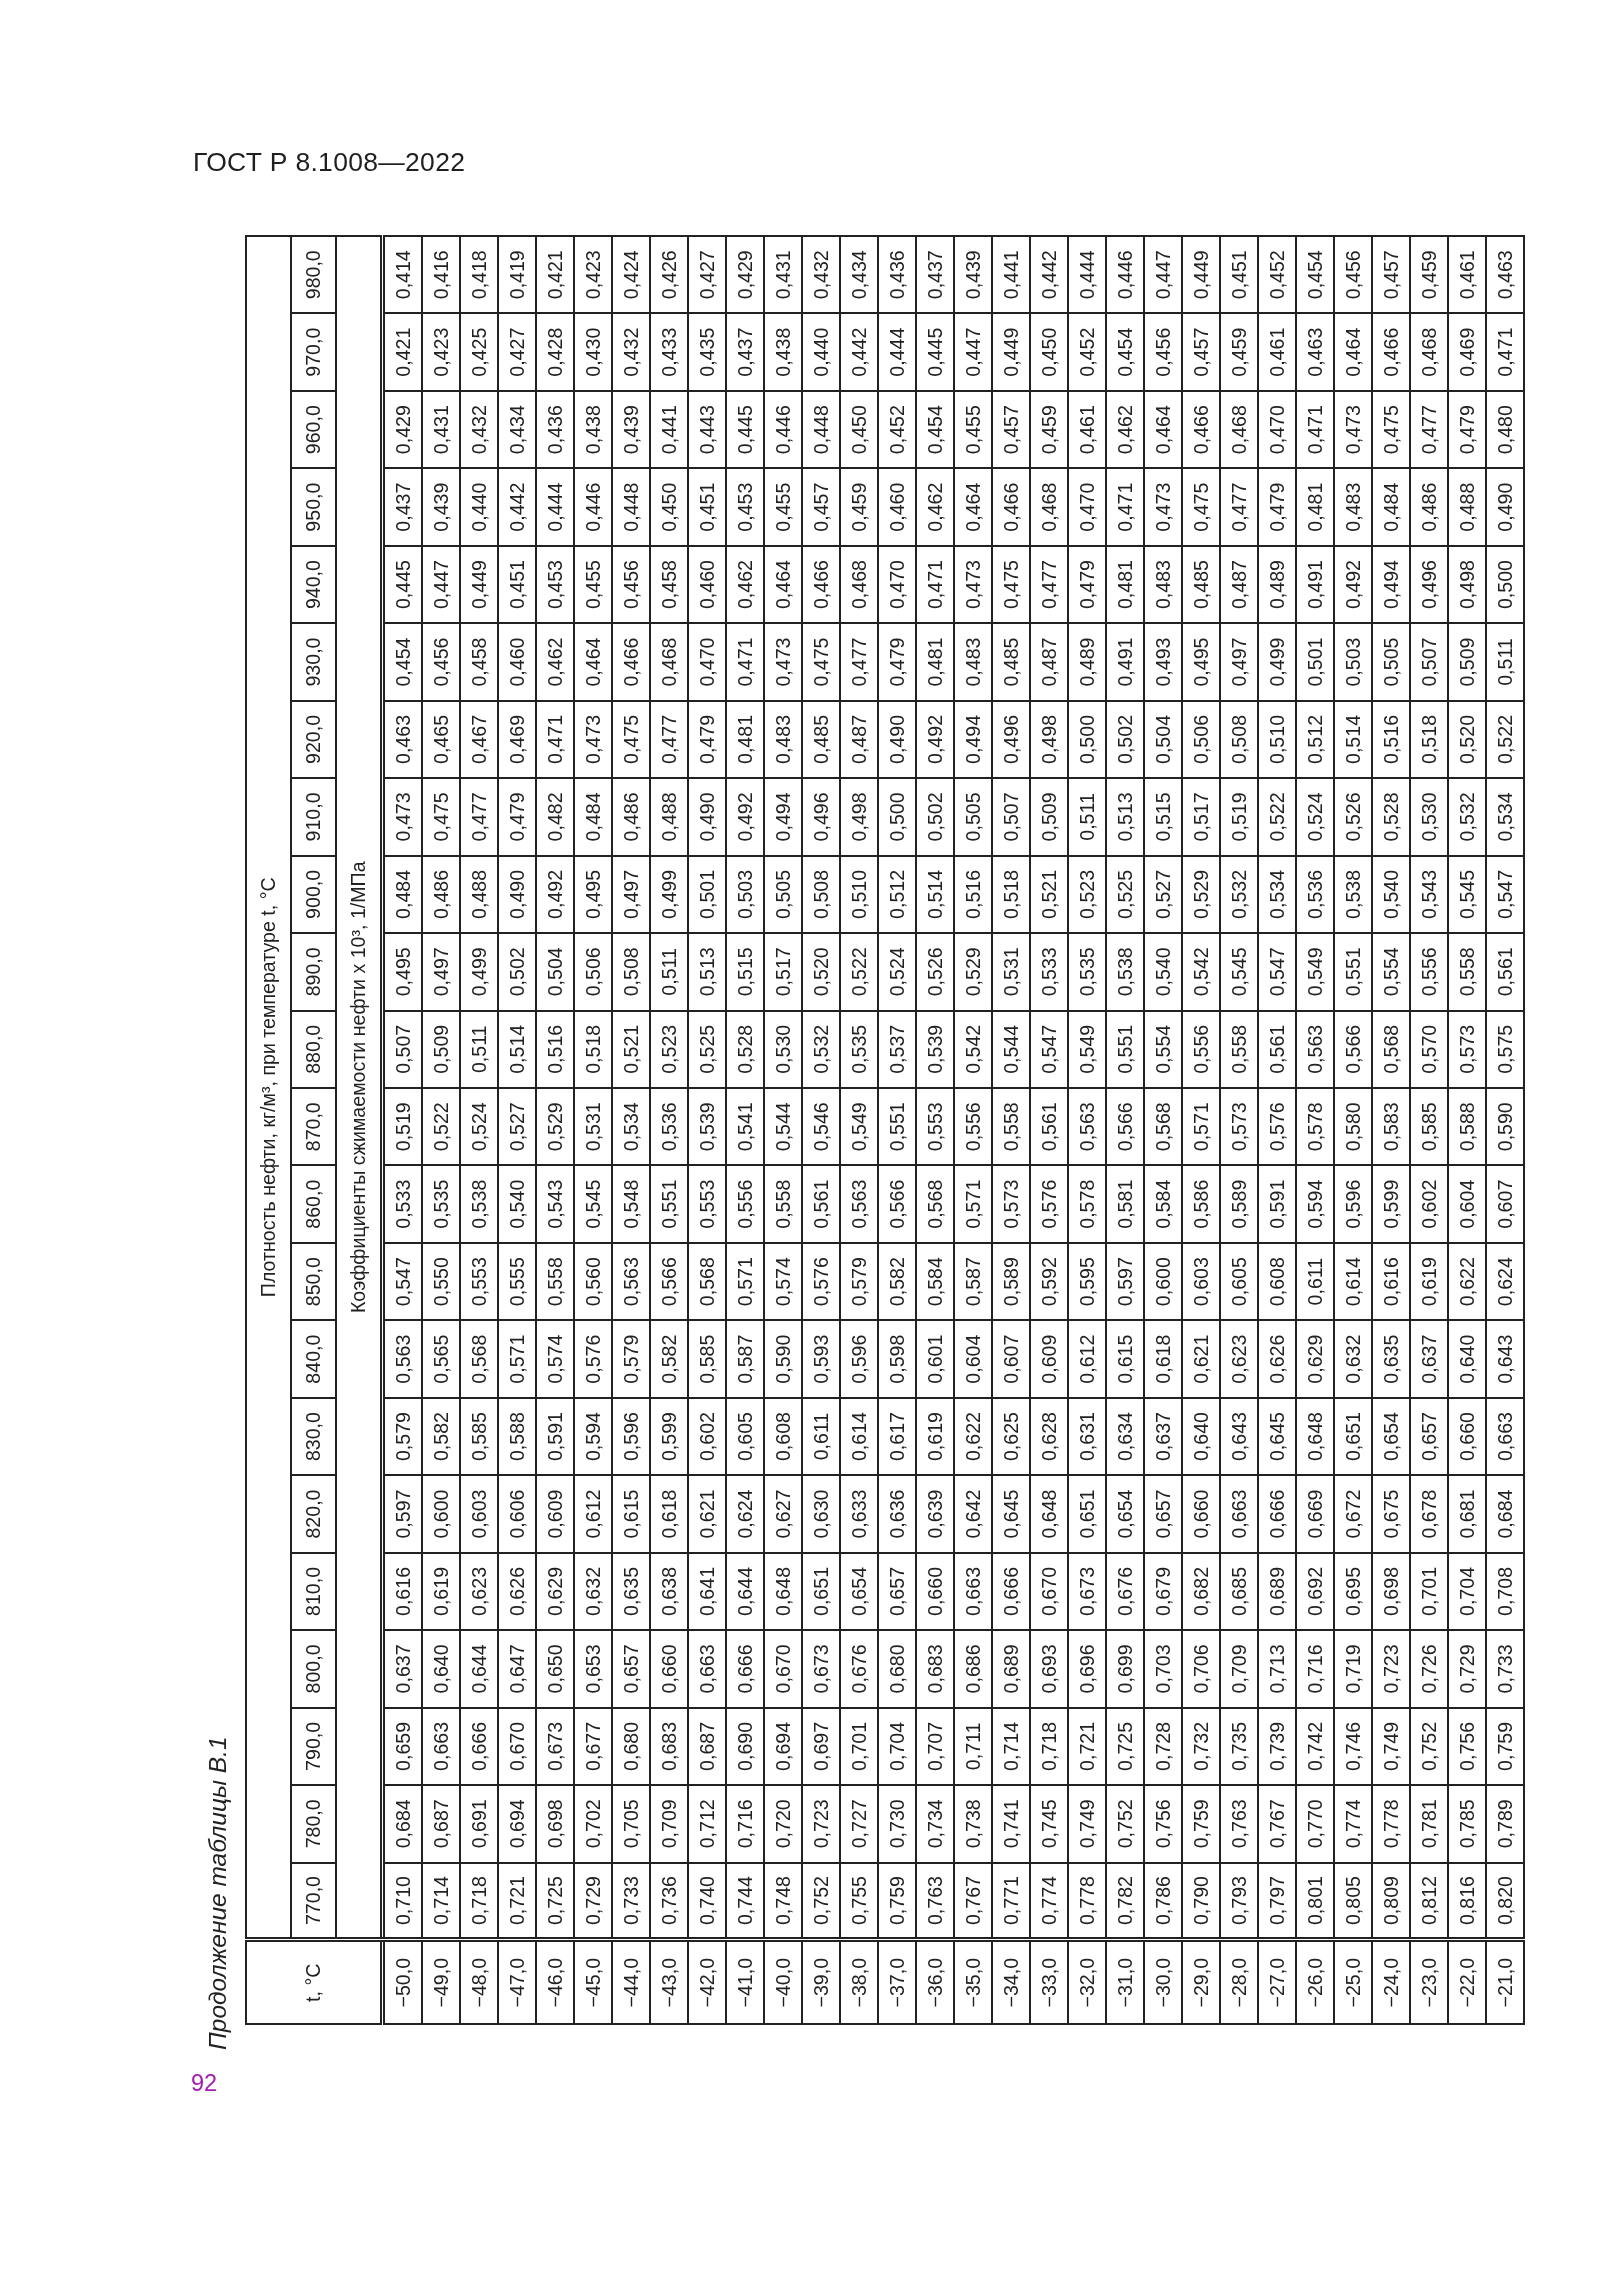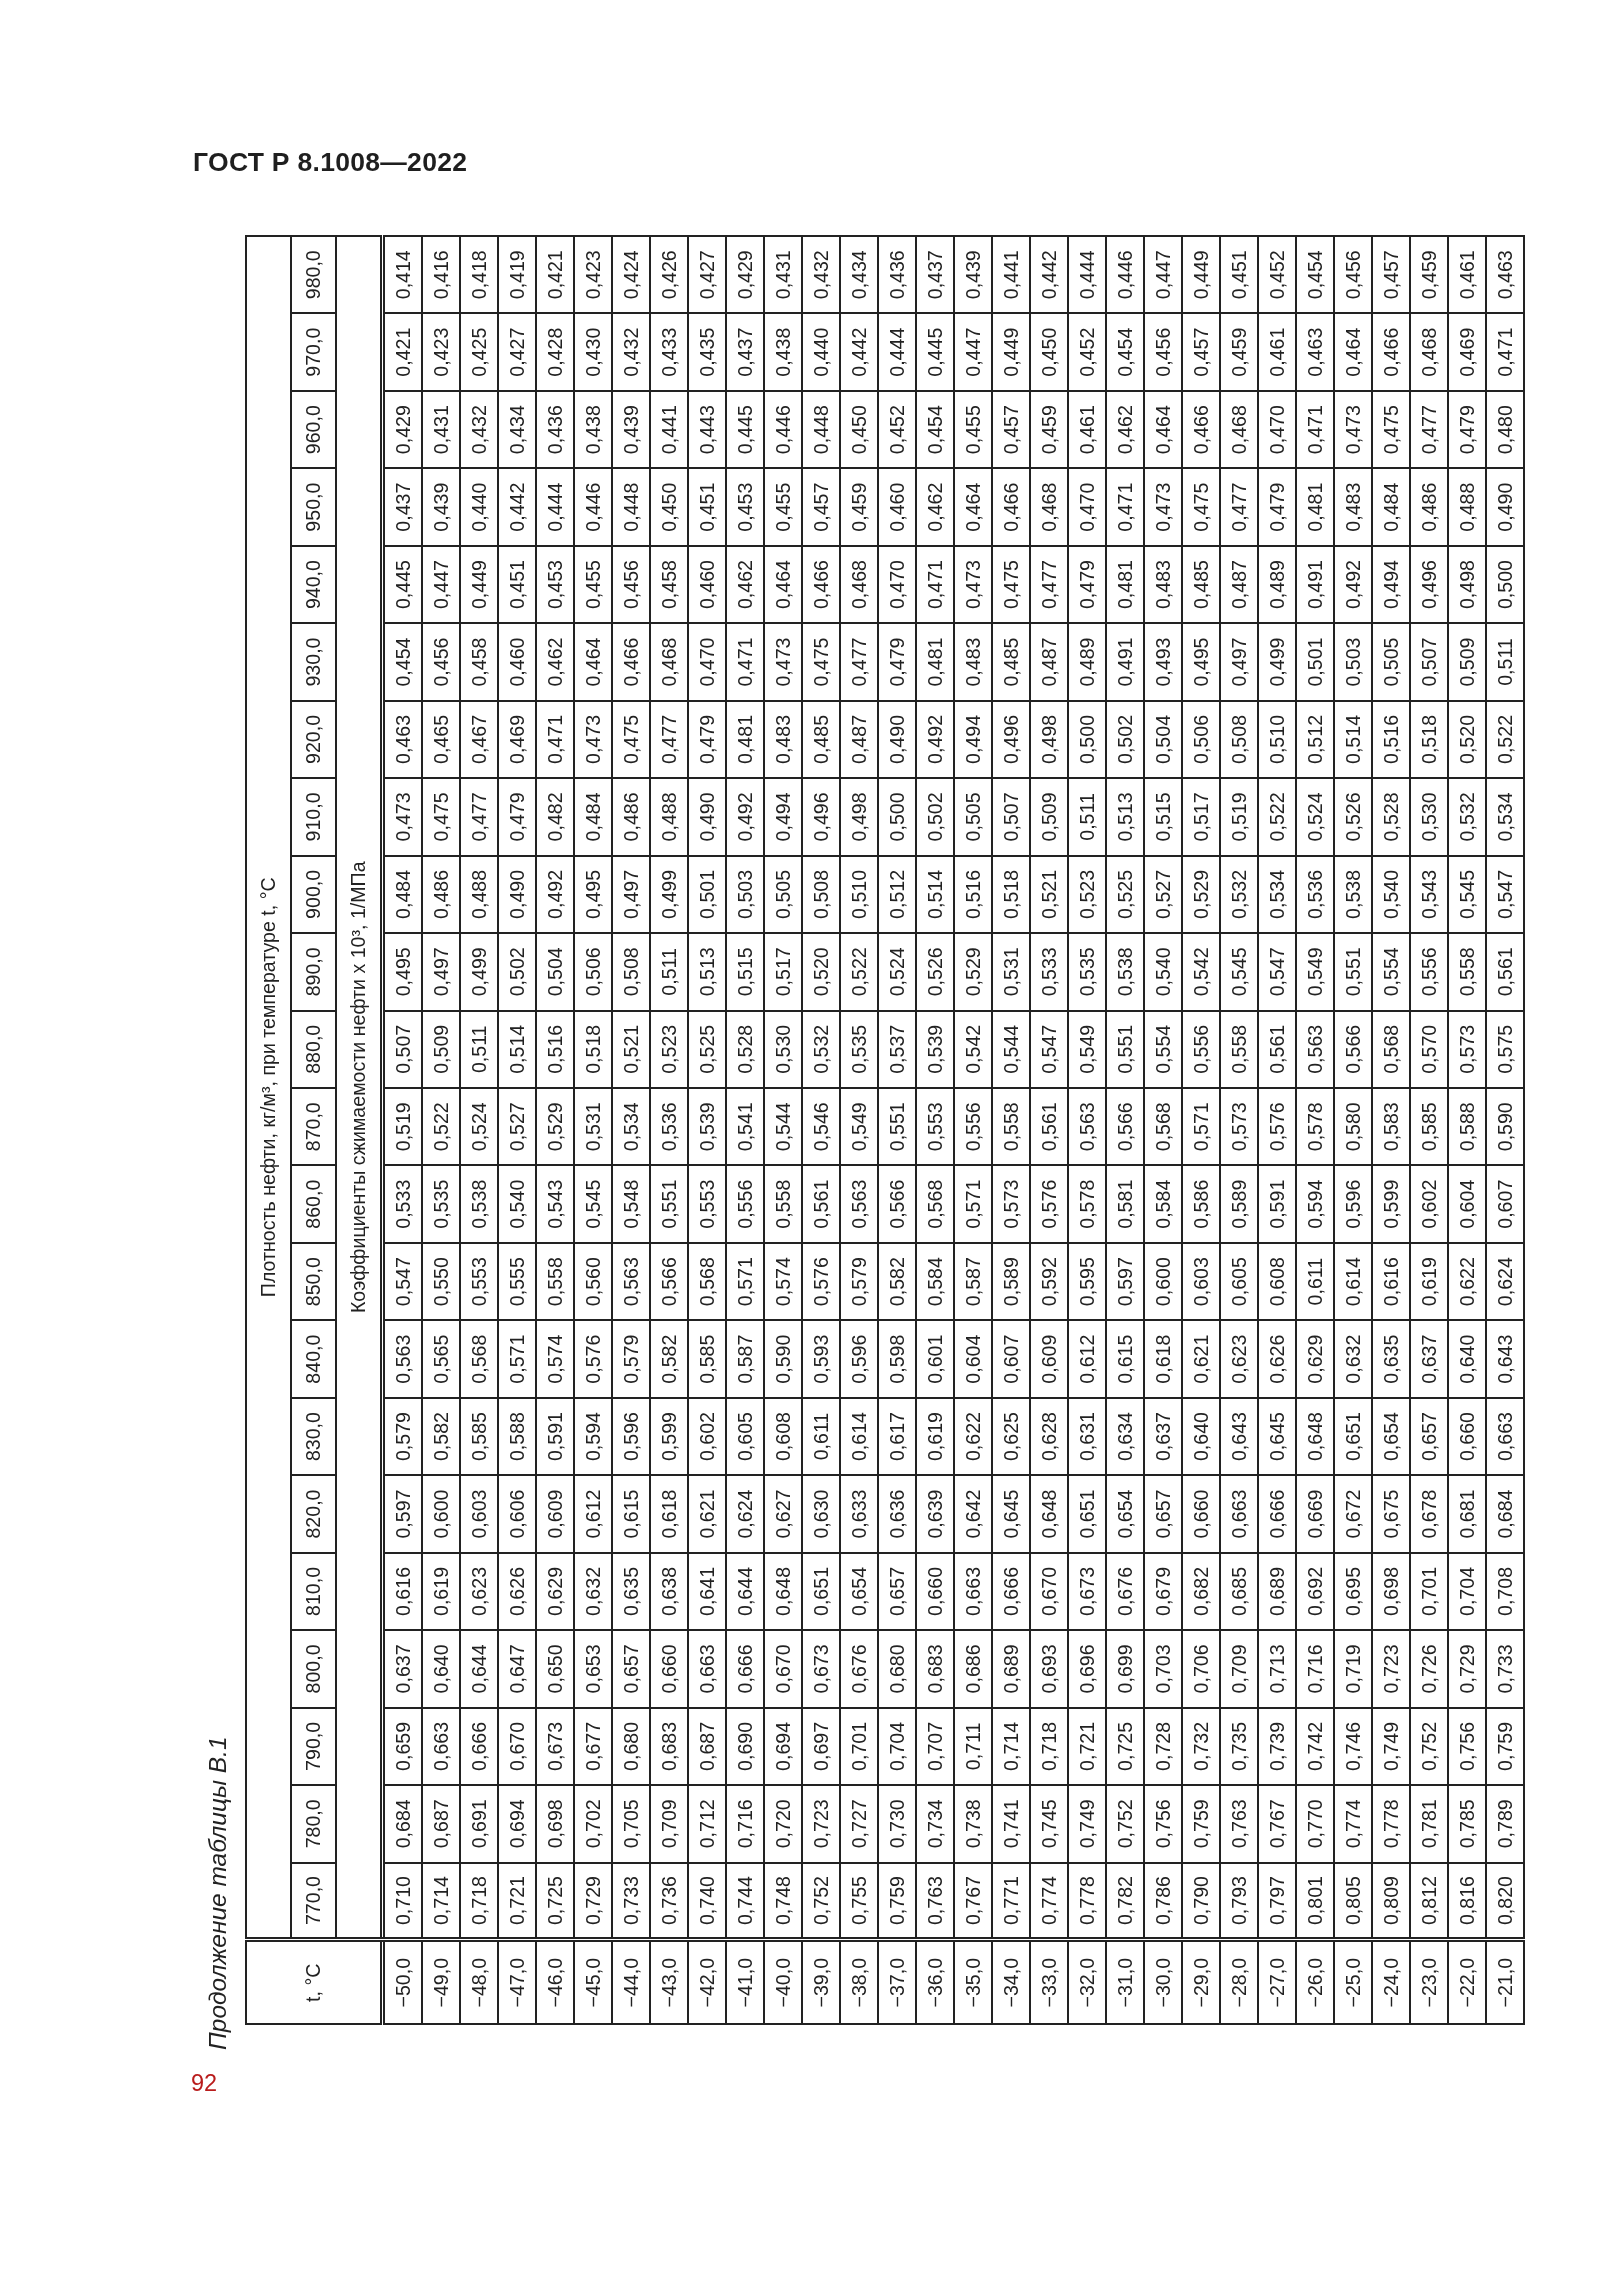--- a/index.html
+++ b/index.html
@@ -4,7 +4,7 @@
 <style>
   html, body { margin: 0; padding: 0; background: #ffffff; }
   body { width: 1621px; height: 2293px; position: relative; overflow: hidden; font-family: "Liberation Sans", sans-serif; color: #222; }
-  .doc-header { position: absolute; left: 193px; top: 147px; font-size: 26.5px; font-weight: bold; letter-spacing: 0.3px; color: #1f1f1f; }
+  .doc-header { position: absolute; left: 193px; top: 147px; font-size: 26.5px; font-weight: normal; letter-spacing: 0.3px; color: #1f1f1f; }
   .page-number { position: absolute; left: 191px; top: 2070px; font-size: 23.5px; color: #b91c1c; }
   .caption { position: absolute; left: 0; top: 0; width: 549px; font-size: 24.5px; font-style: italic; color: #222;
              transform-origin: 0 0; transform: translate(204px, 2050px) rotate(-90deg); white-space: nowrap; }

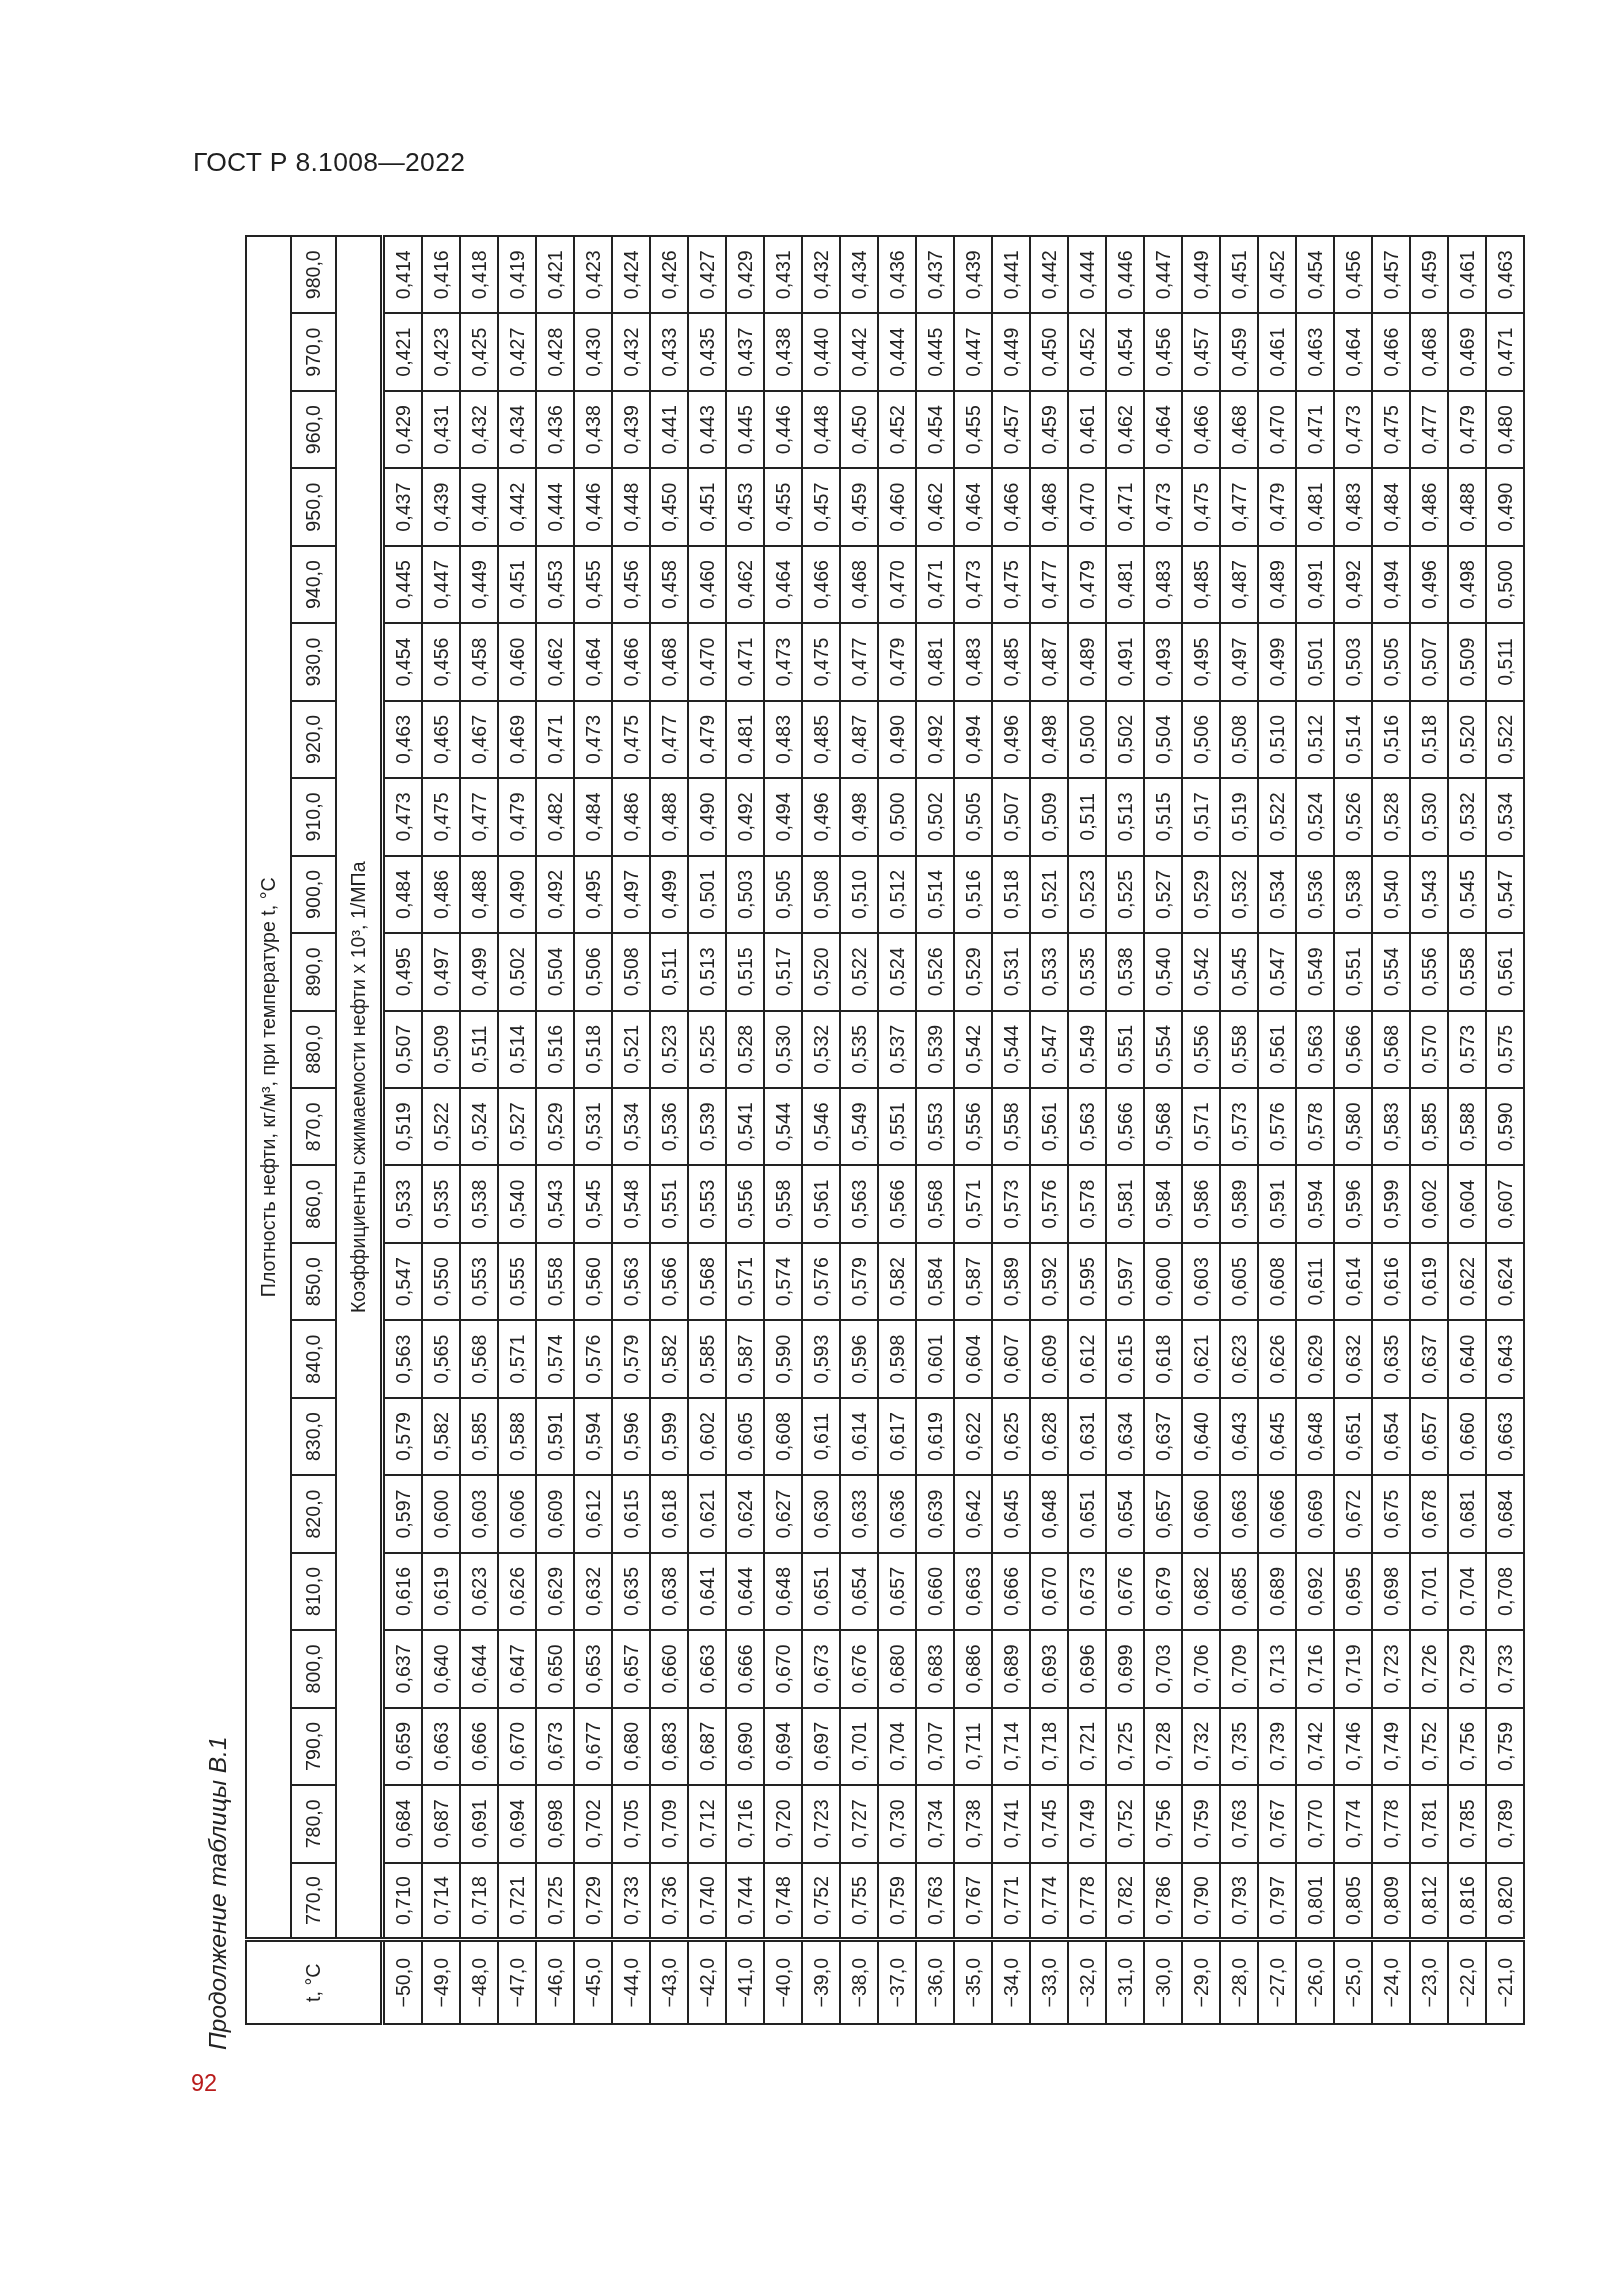--- a/index.html
+++ b/index.html
@@ -5,7 +5,7 @@
   html, body { margin: 0; padding: 0; background: #ffffff; }
   body { width: 1621px; height: 2293px; position: relative; overflow: hidden; font-family: "Liberation Sans", sans-serif; color: #222; }
   .doc-header { position: absolute; left: 193px; top: 147px; font-size: 26.5px; font-weight: normal; letter-spacing: 0.3px; color: #1f1f1f; }
-  .page-number { position: absolute; left: 191px; top: 2070px; font-size: 23.5px; color: #b91c1c; }
+  .page-number { position: absolute; left: 191px; top: 2070px; font-size: 23.5px; color: #a21caf; }
   .caption { position: absolute; left: 0; top: 0; width: 549px; font-size: 24.5px; font-style: italic; color: #222;
              transform-origin: 0 0; transform: translate(204px, 2050px) rotate(-90deg); white-space: nowrap; }
   

